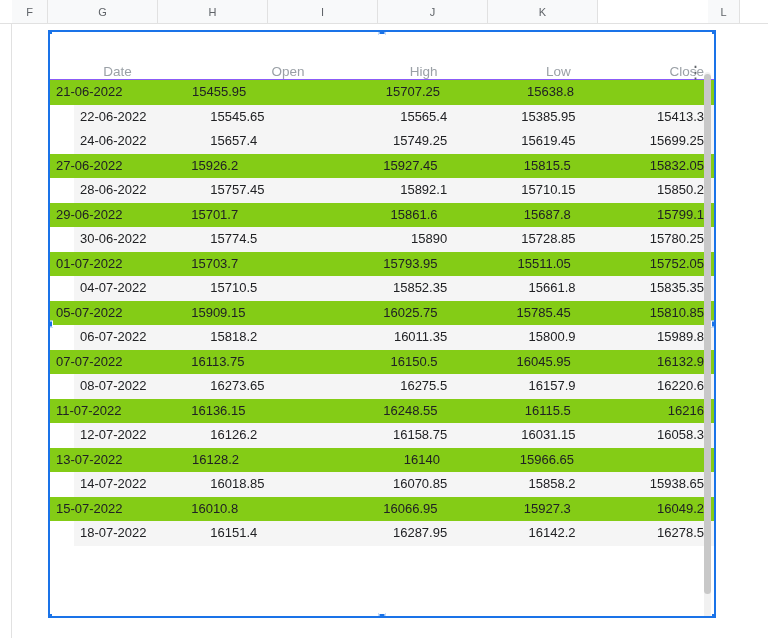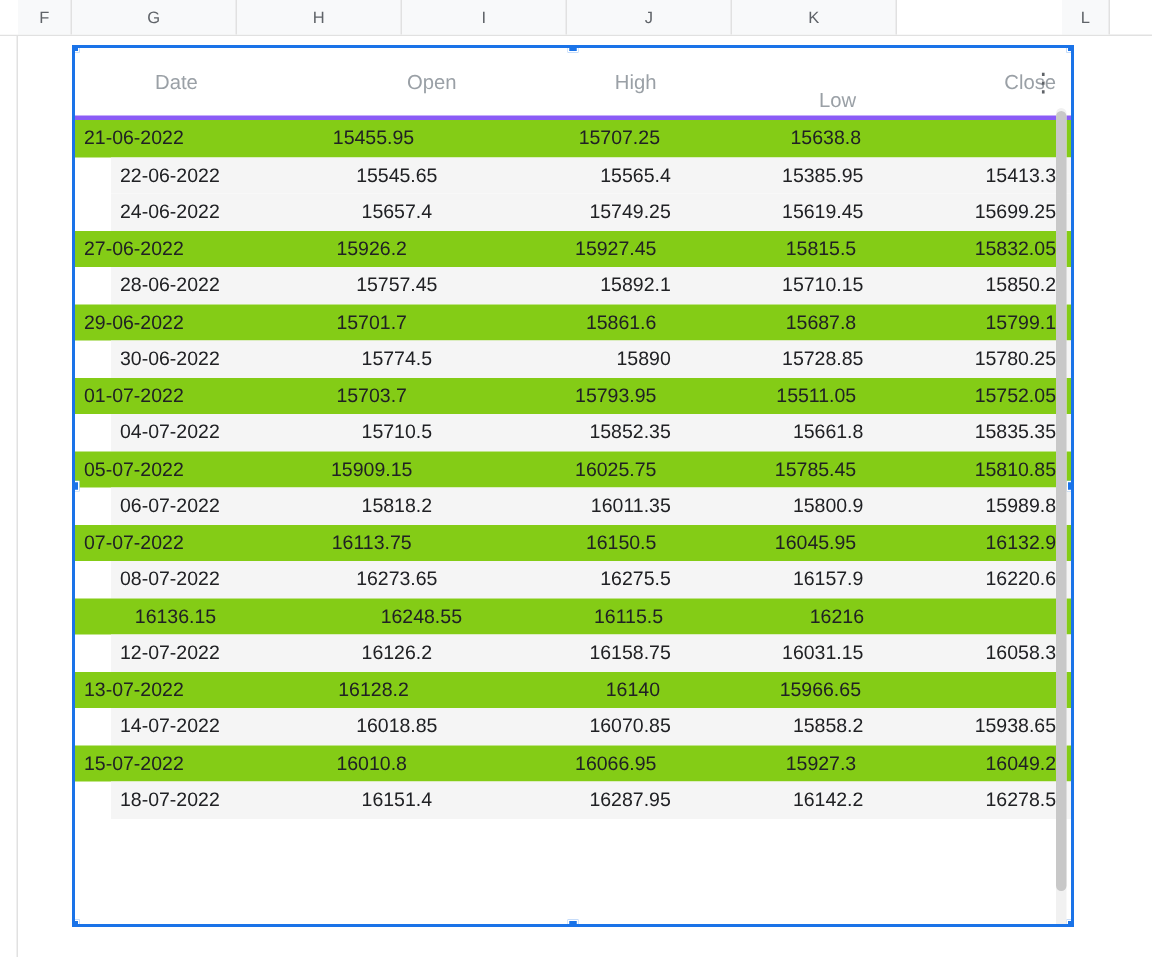--- a/index.html
+++ b/index.html
@@ -77,8 +77,8 @@
     display: flex;
     height: 48px;
     background: #fff;
-    border-bottom: 3px solid #8b5cf6;
-    align-items: center;
+    border-bottom: 1px solid #8b5cf6;
+    align-items: flex-end;
   }
   .th {
     font-size: 13.5px;

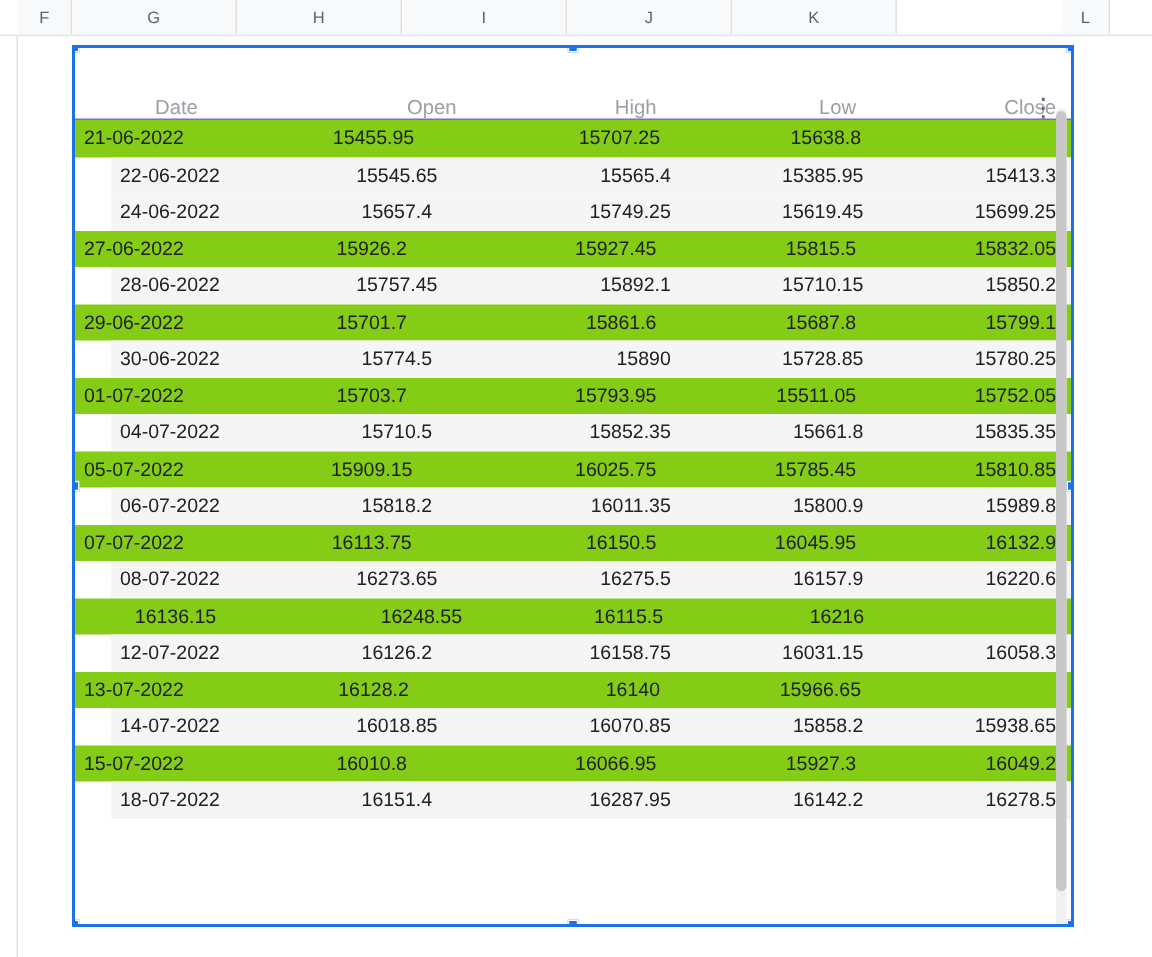--- a/index.html
+++ b/index.html
@@ -120,7 +120,7 @@
     white-space: nowrap;
   }
   .td-date  { width: 132px; text-align: left; padding-left: 6px;}
-  .td-open  { width: 134px; text-align: center; }
+  .td-open  { width: 134px; text-align: left; }
   .td-high  { width: 134px; text-align: right; }
   .td-low   { width: 134px; text-align: right; }
   .td-close { width: 134px; text-align: right; }

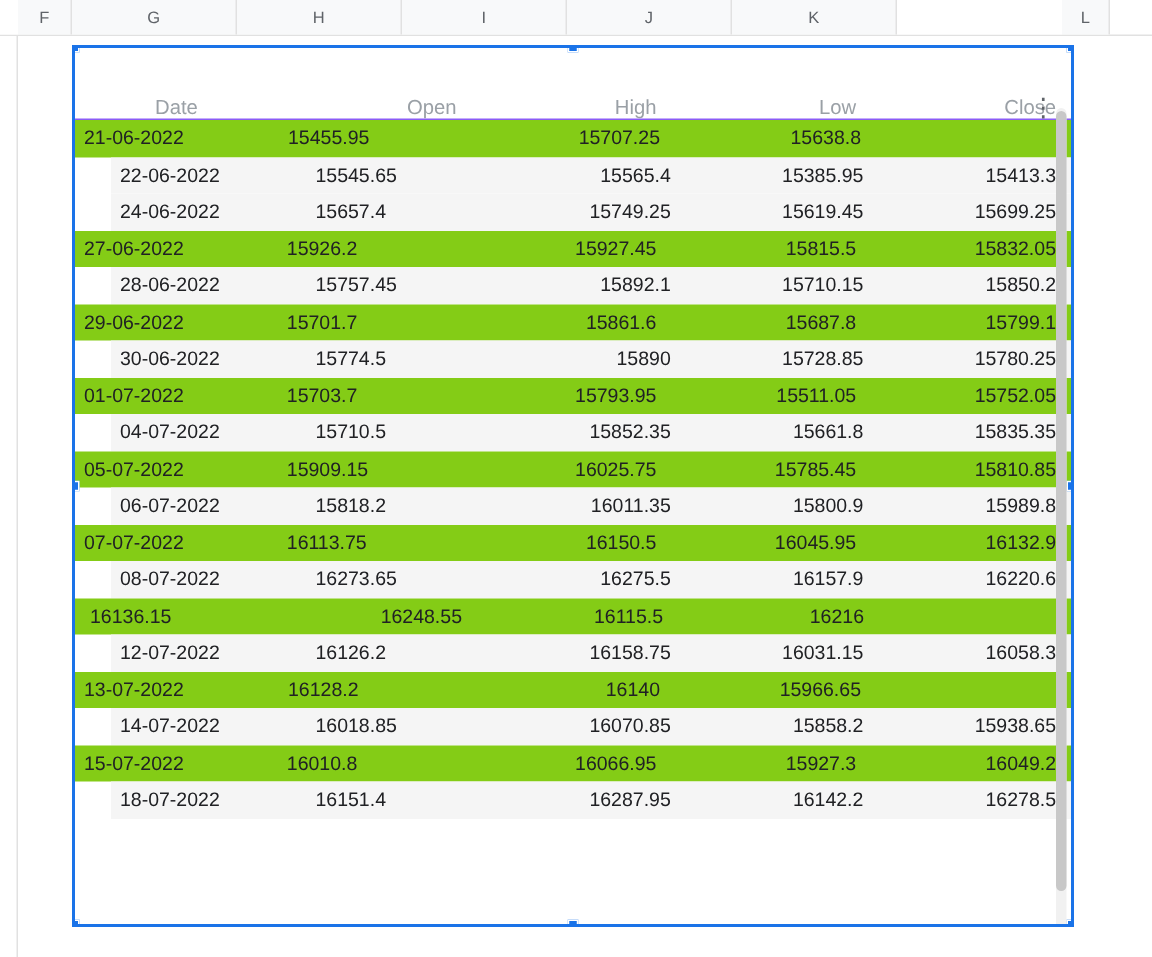--- a/index.html
+++ b/index.html
@@ -306,6 +306,7 @@
                 <div class="td td-close">16220.6</div>
               </div>
               <div class="data-row even">
+                <div class="td td-date">11-07-2022</div>
                 <div class="td td-open">16136.15</div>
                 <div class="td td-high">16248.55</div>
                 <div class="td td-low">16115.5</div>

